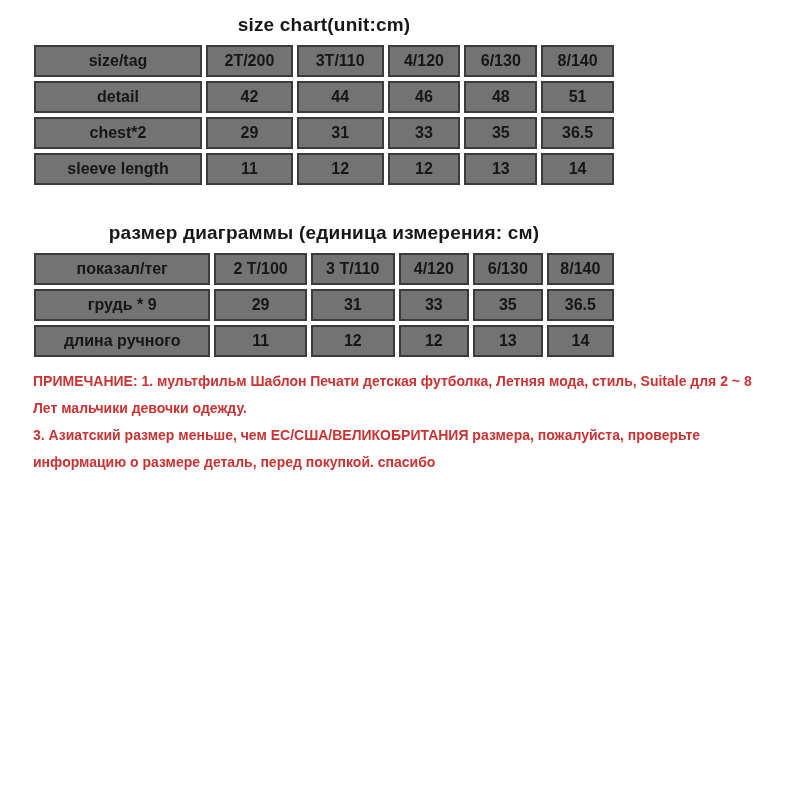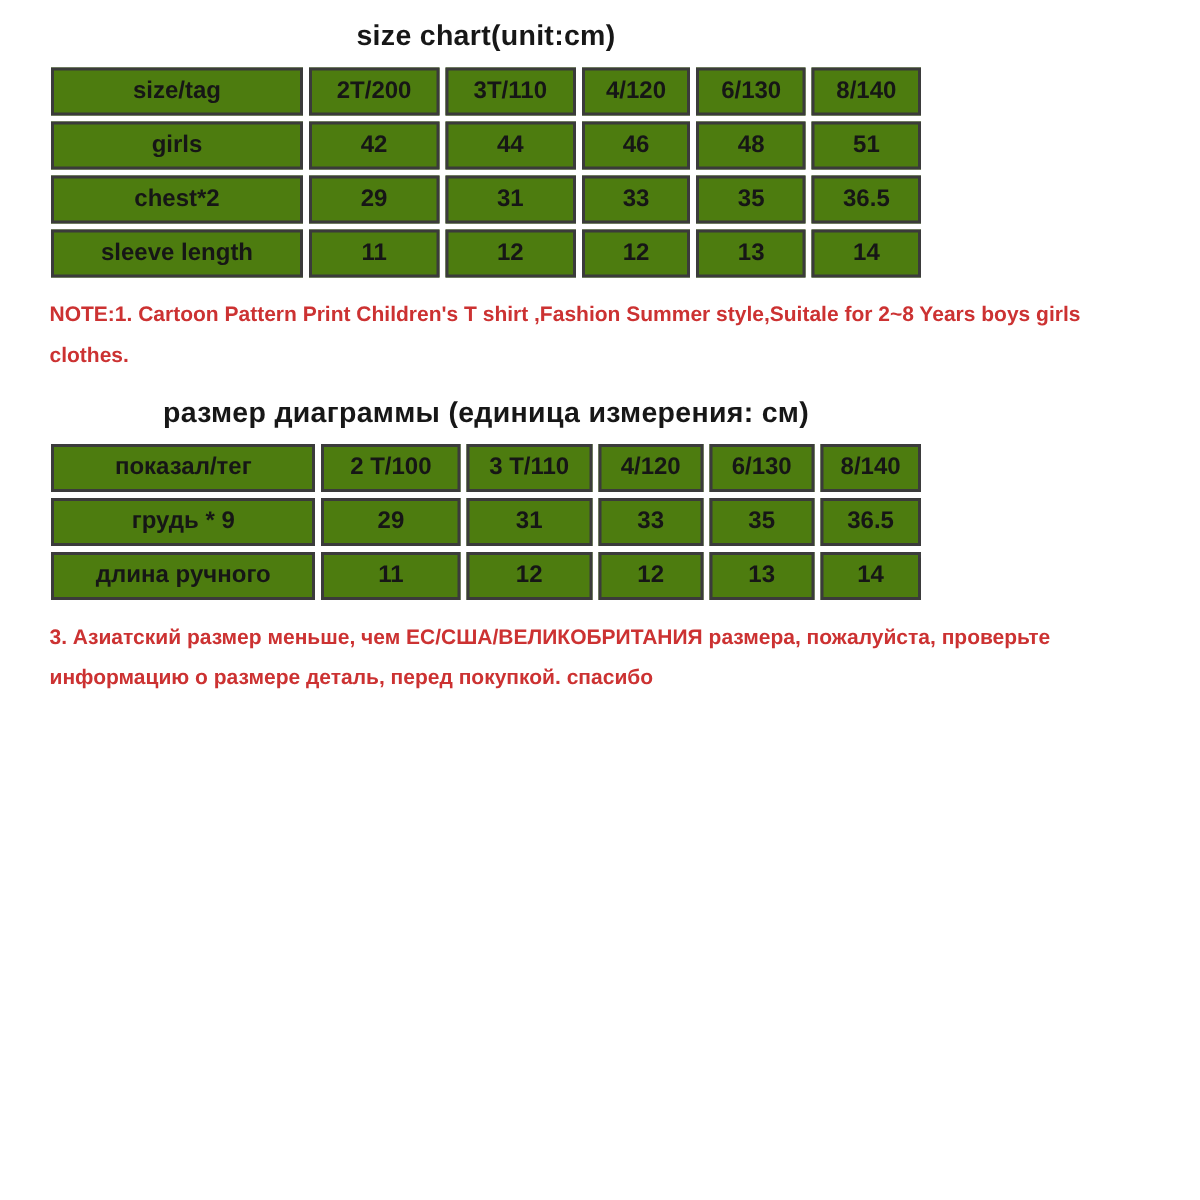--- a/index.html
+++ b/index.html
@@ -35,7 +35,7 @@
   }
   table.size-table td {
     border: 2px solid #3b3b3b;
-    background: #4d7c0f;
+    background: #737373;
     text-align: center;
     vertical-align: middle;
     font-size: 16px;

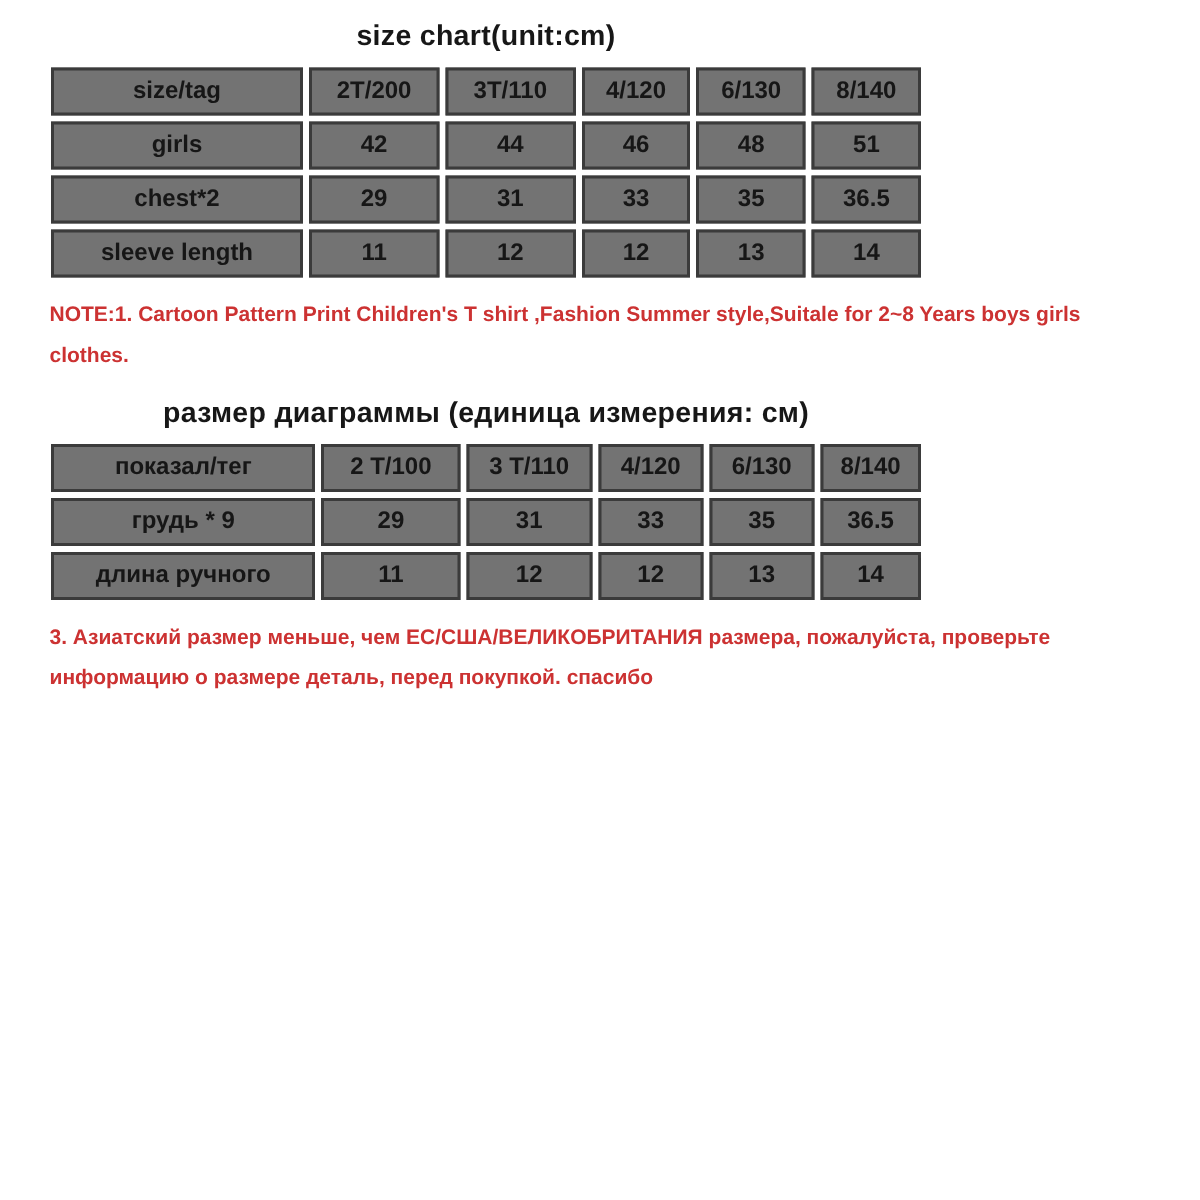--- a/index.html
+++ b/index.html
@@ -95,7 +95,7 @@
           <td>8/140</td>
         </tr>
         <tr>
-          <td>girls</td>
+          <td>detail</td>
           <td>42</td>
           <td>44</td>
           <td>46</td>

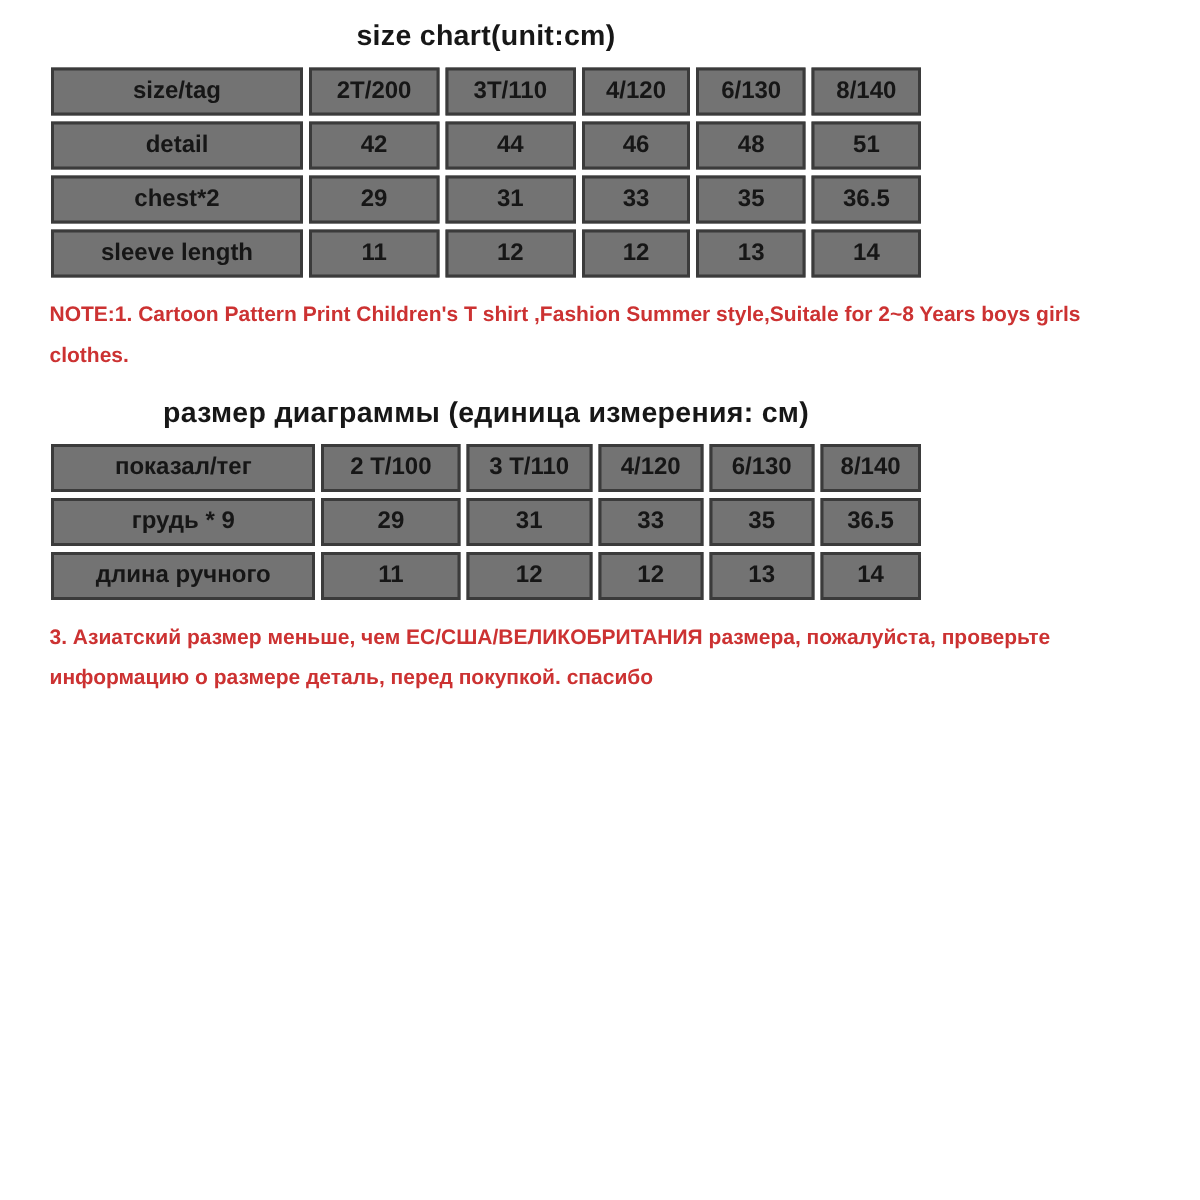--- a/index.html
+++ b/index.html
@@ -122,7 +122,6 @@
     </table>
 
     <div class="notes">
-      <p>NOTE:1. Cartoon Pattern Print Children's T shirt ,Fashion Summer style,Suitale for 2~8 Years boys girls clothes.</p>
     </div>
   </div>
 

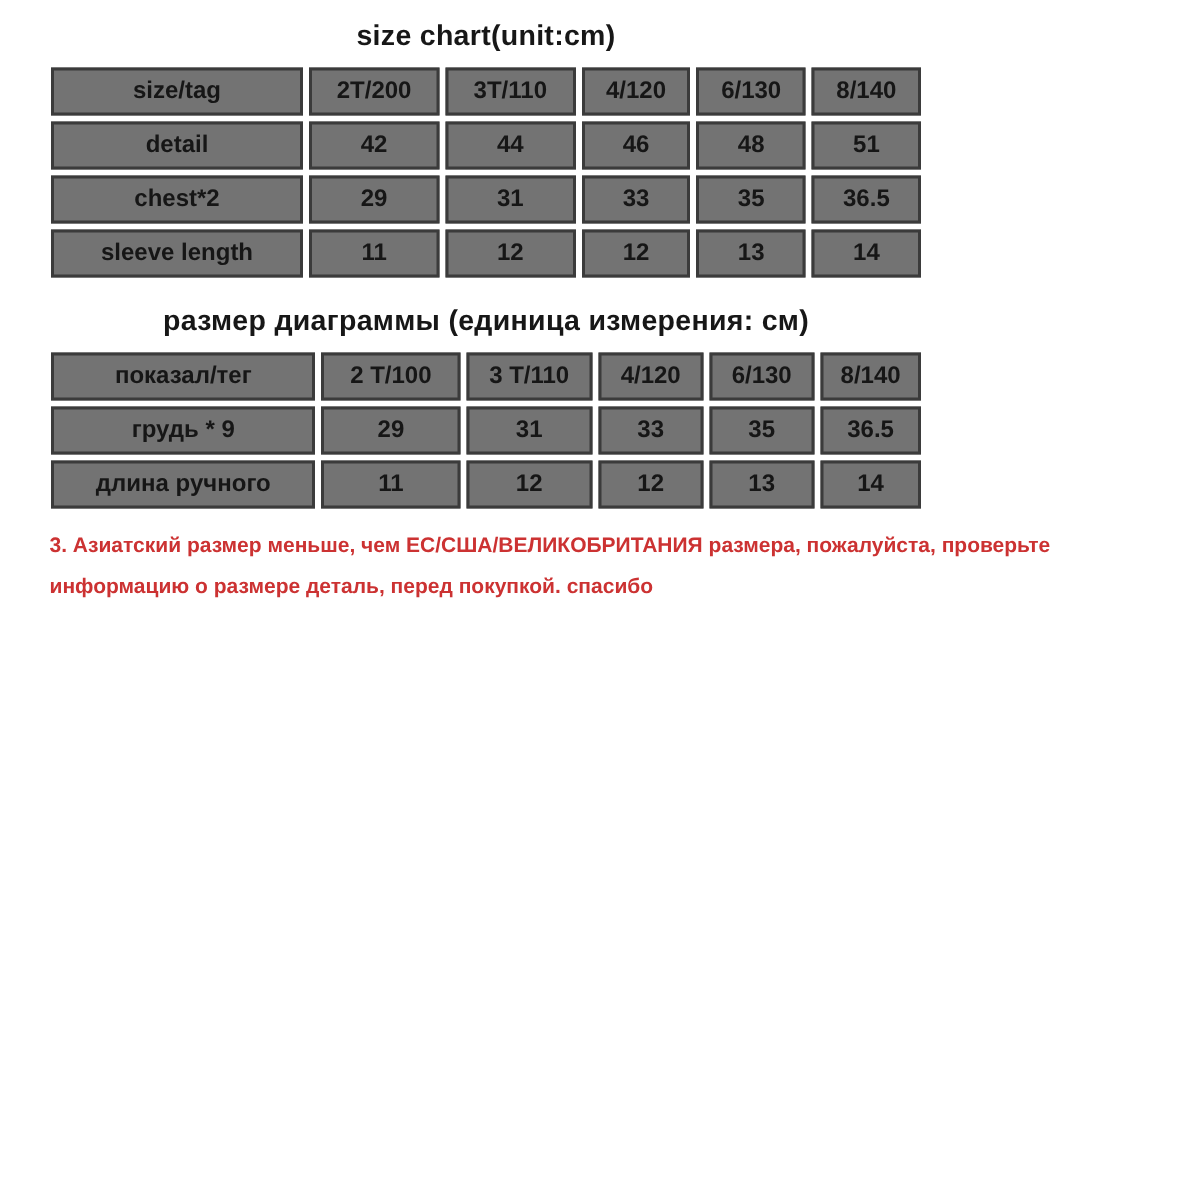--- a/index.html
+++ b/index.html
@@ -52,7 +52,7 @@
     line-height: 27px;
   }
   .notes p { margin: 0; }
-  .section-ru { margin-top: 15px; }
+  .section-ru { margin-top: 33px; }
   
   .col-en-0 { width: 30%;   }
   .col-en-1 { width: 15.5%; }

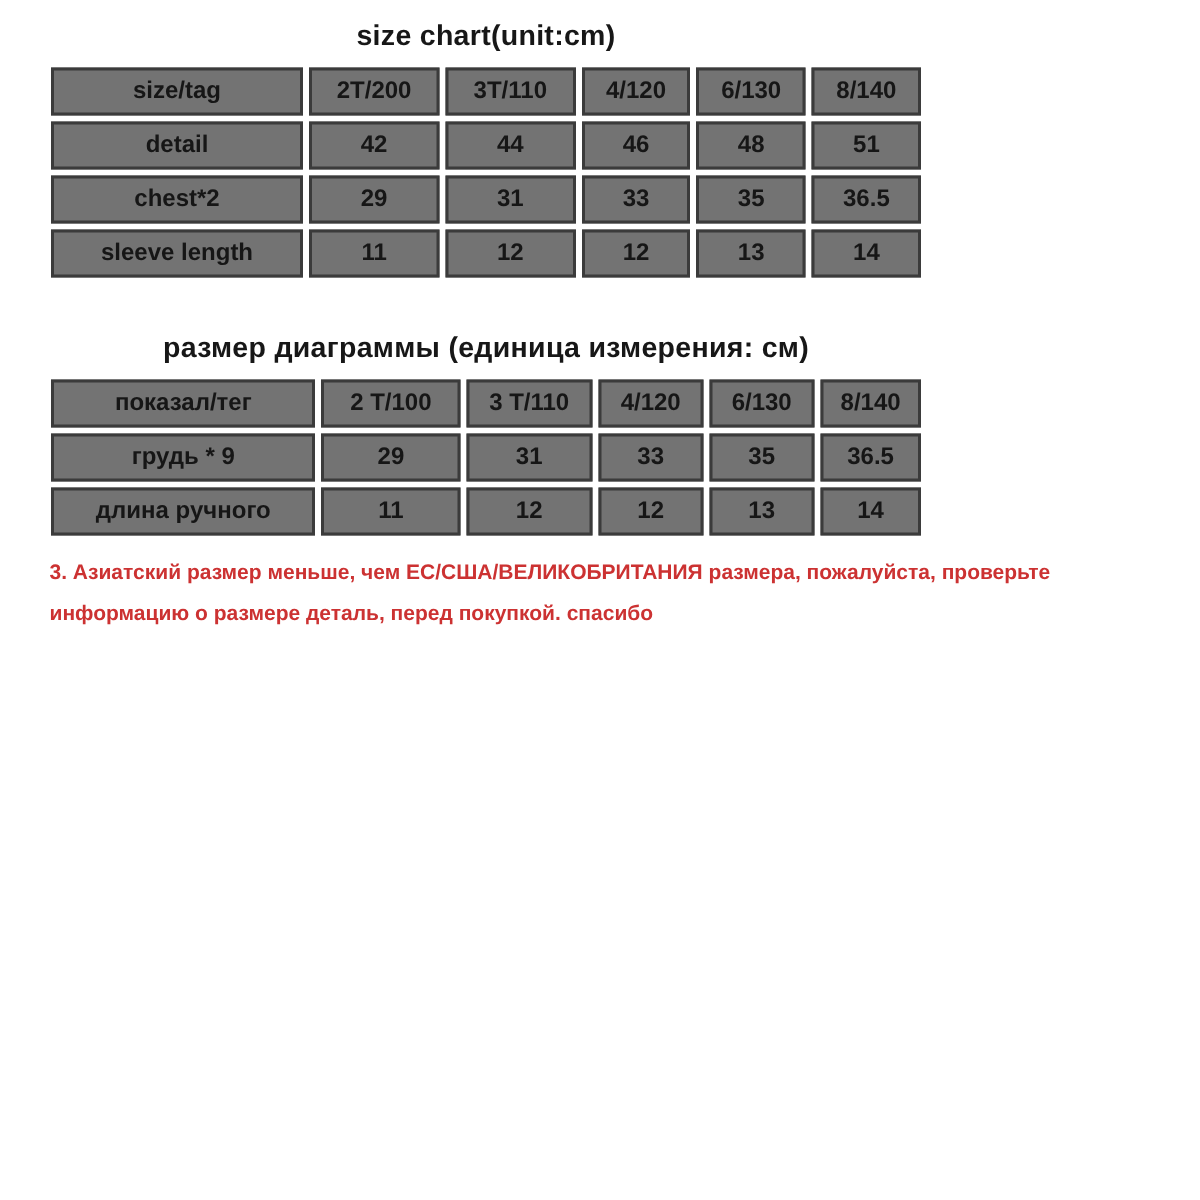--- a/index.html
+++ b/index.html
@@ -166,6 +166,7 @@
     </table>
 
     <div class="notes">
+      <p>ПРИМЕЧАНИЕ: 1. мультфильм Шаблон Печати детская футболка, Летняя мода, стиль, Suitale для 2 ~ 8 Лет мальчики девочки одежду.</p>
       <p>3. Азиатский размер меньше, чем ЕС/США/ВЕЛИКОБРИТАНИЯ размера, пожалуйста, проверьте информацию о размере деталь, перед покупкой. спасибо</p>
     </div>
   </div>

